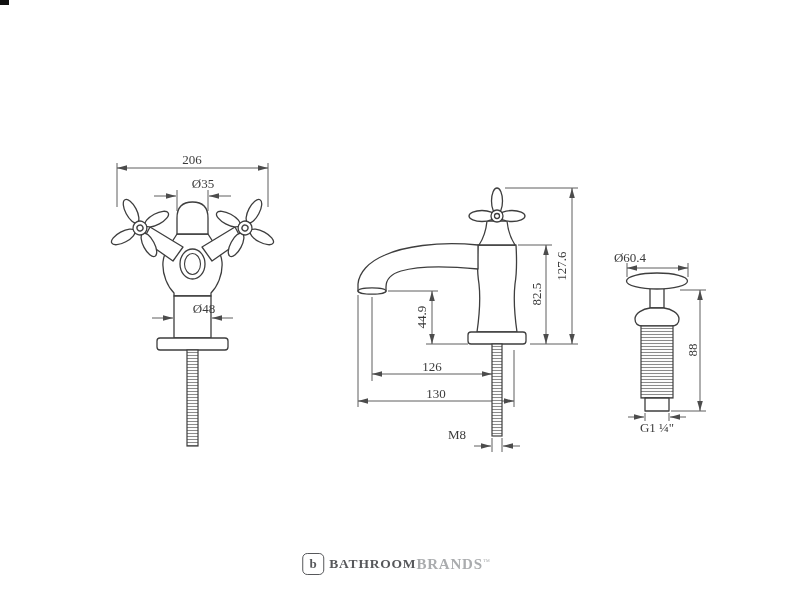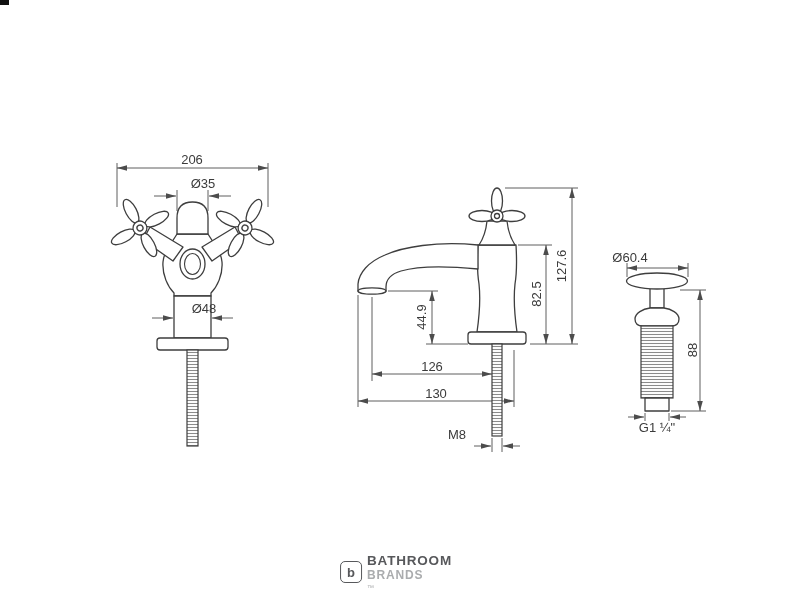--- a/index.html
+++ b/index.html
@@ -4,7 +4,7 @@
 <style>
   html,body{margin:0;padding:0;background:#ffffff;}
   .stage{position:relative;width:792px;height:612px;background:#ffffff;overflow:hidden;
-         font-family:Liberation Sans, sans-serif;}
+         font-family:Liberation Serif, serif;}
   svg{position:absolute;left:0;top:0;}
   .dimln line{stroke:#4c4c4c;stroke-width:0.9;fill:none;}
   .obj{fill:#ffffff;stroke:#3e3e3e;stroke-width:1.3;stroke-linejoin:round;}

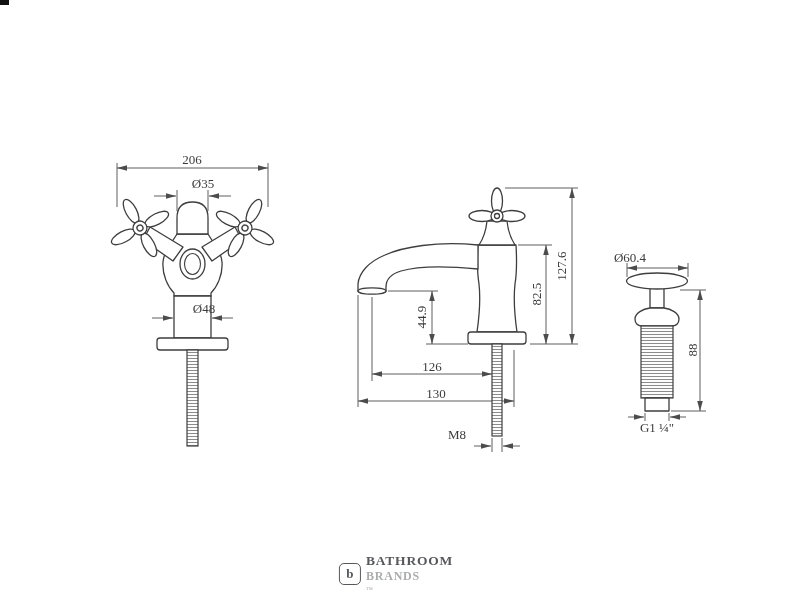--- a/index.html
+++ b/index.html
@@ -160,7 +160,7 @@
     <span class="logo-mark">
       <span>b</span>
     </span>
-    <span style="display:flex;flex-direction:column;">
+    <span style="display:flex;align-items:center;">
       <span class="brand-dark">BATHROOM</span>
       <span class="brand-light">BRANDS</span>
       <span class="tm">™</span>

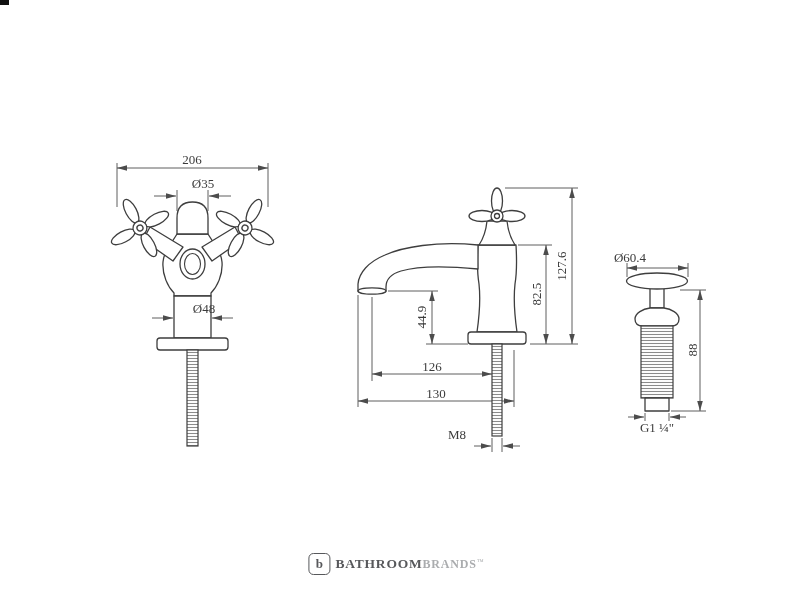--- a/index.html
+++ b/index.html
@@ -19,7 +19,7 @@
              display:flex;align-items:center;justify-content:center;
              font-weight:bold;font-size:13px;color:#57585b;}
   .brand-dark{font-weight:bold;font-size:13.5px;letter-spacing:0.8px;color:#57585b;}
-  .brand-light{font-weight:bold;font-size:12px;letter-spacing:0.8px;color:#aaacae;}
+  .brand-light{font-weight:bold;font-size:15px;letter-spacing:0.8px;color:#aaacae;}
   .tm{font-size:7px;color:#aaacae;align-self:flex-start;margin-top:2px;}
 </style>
 </head>

